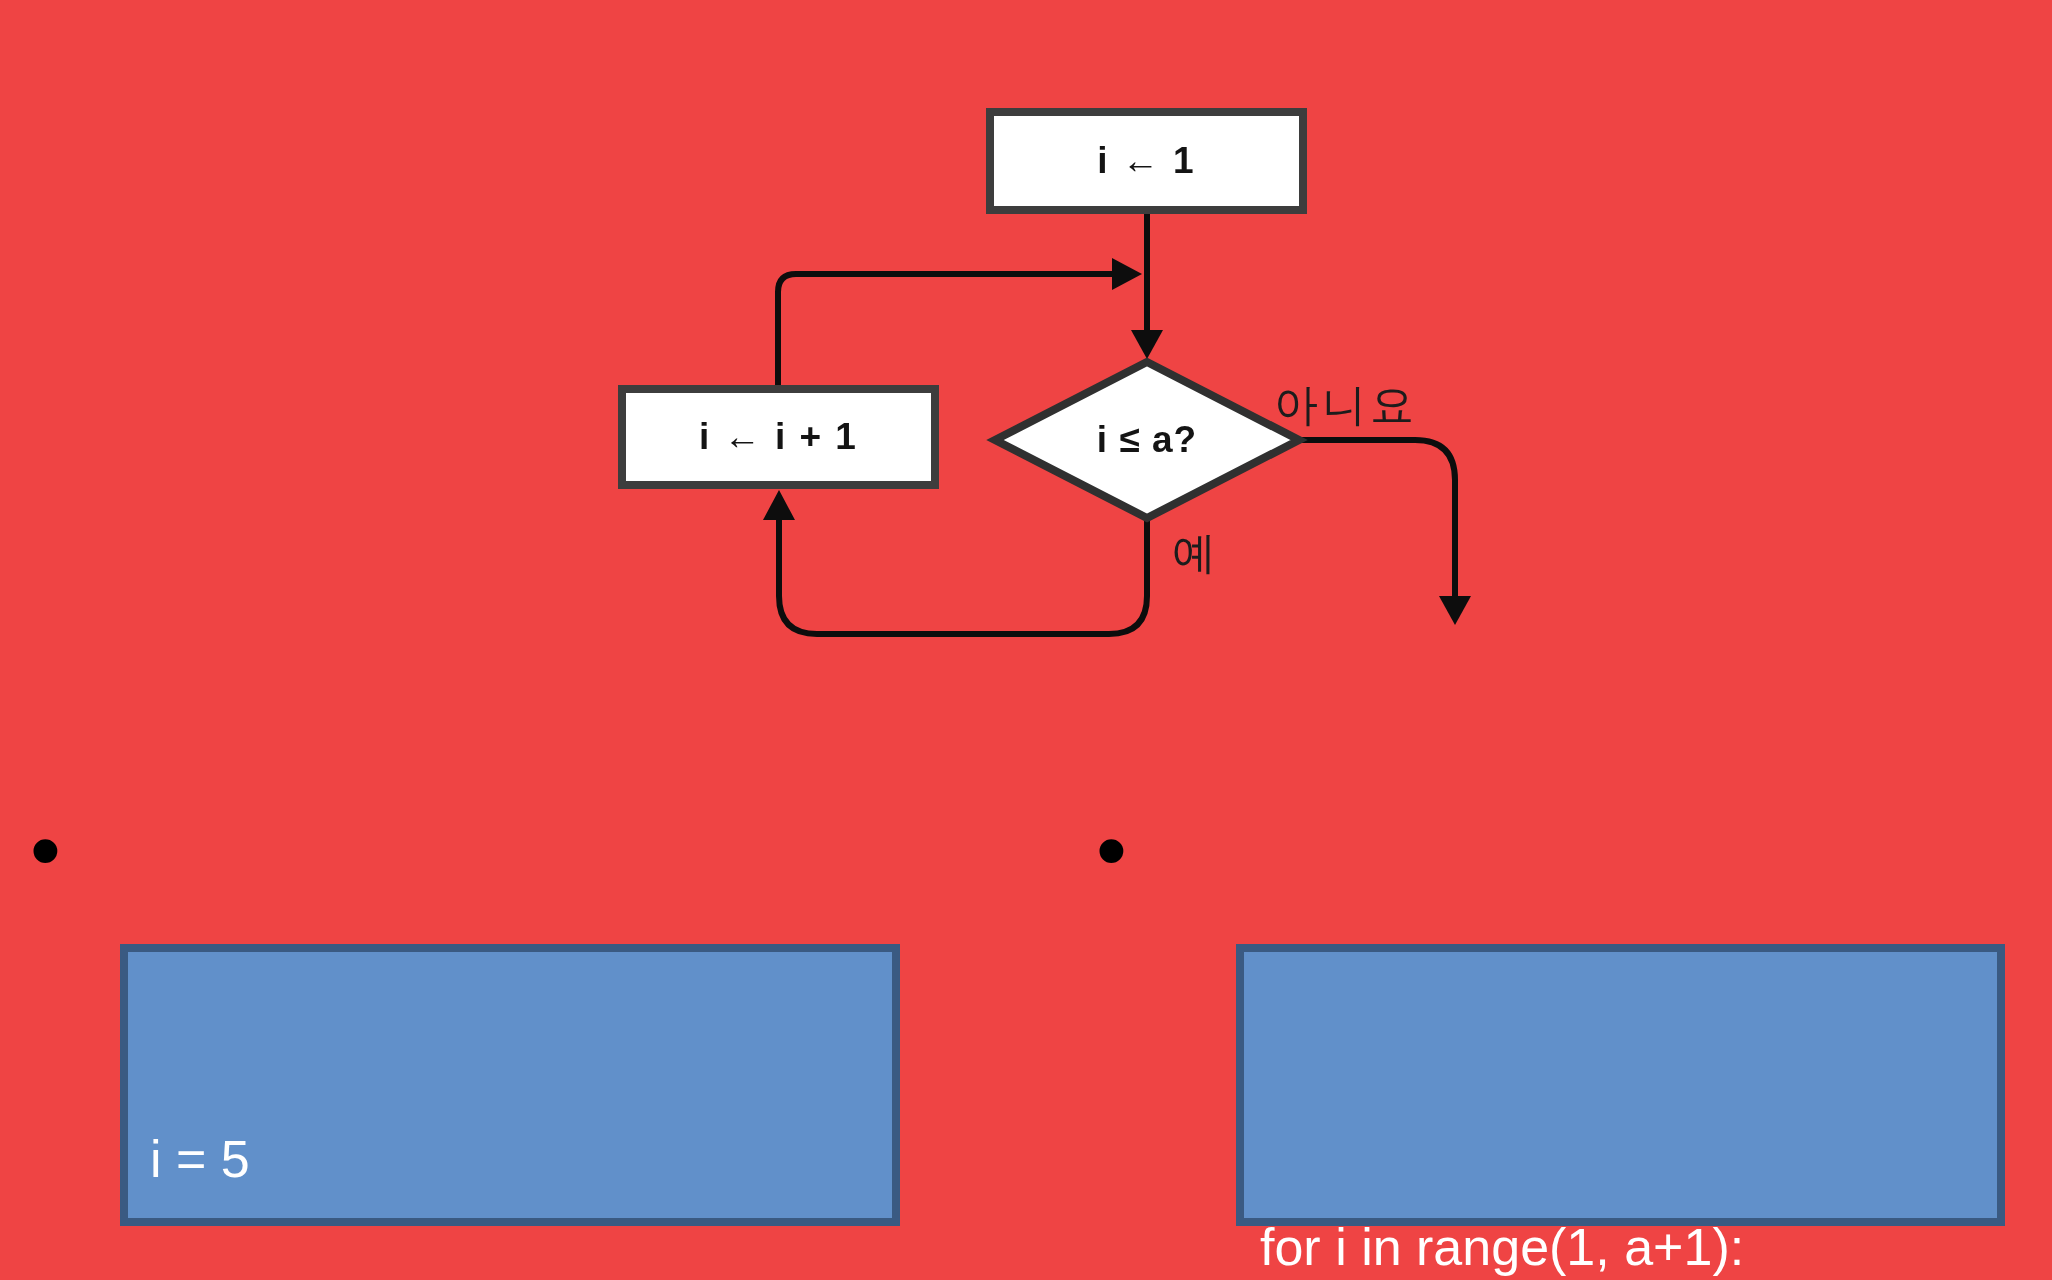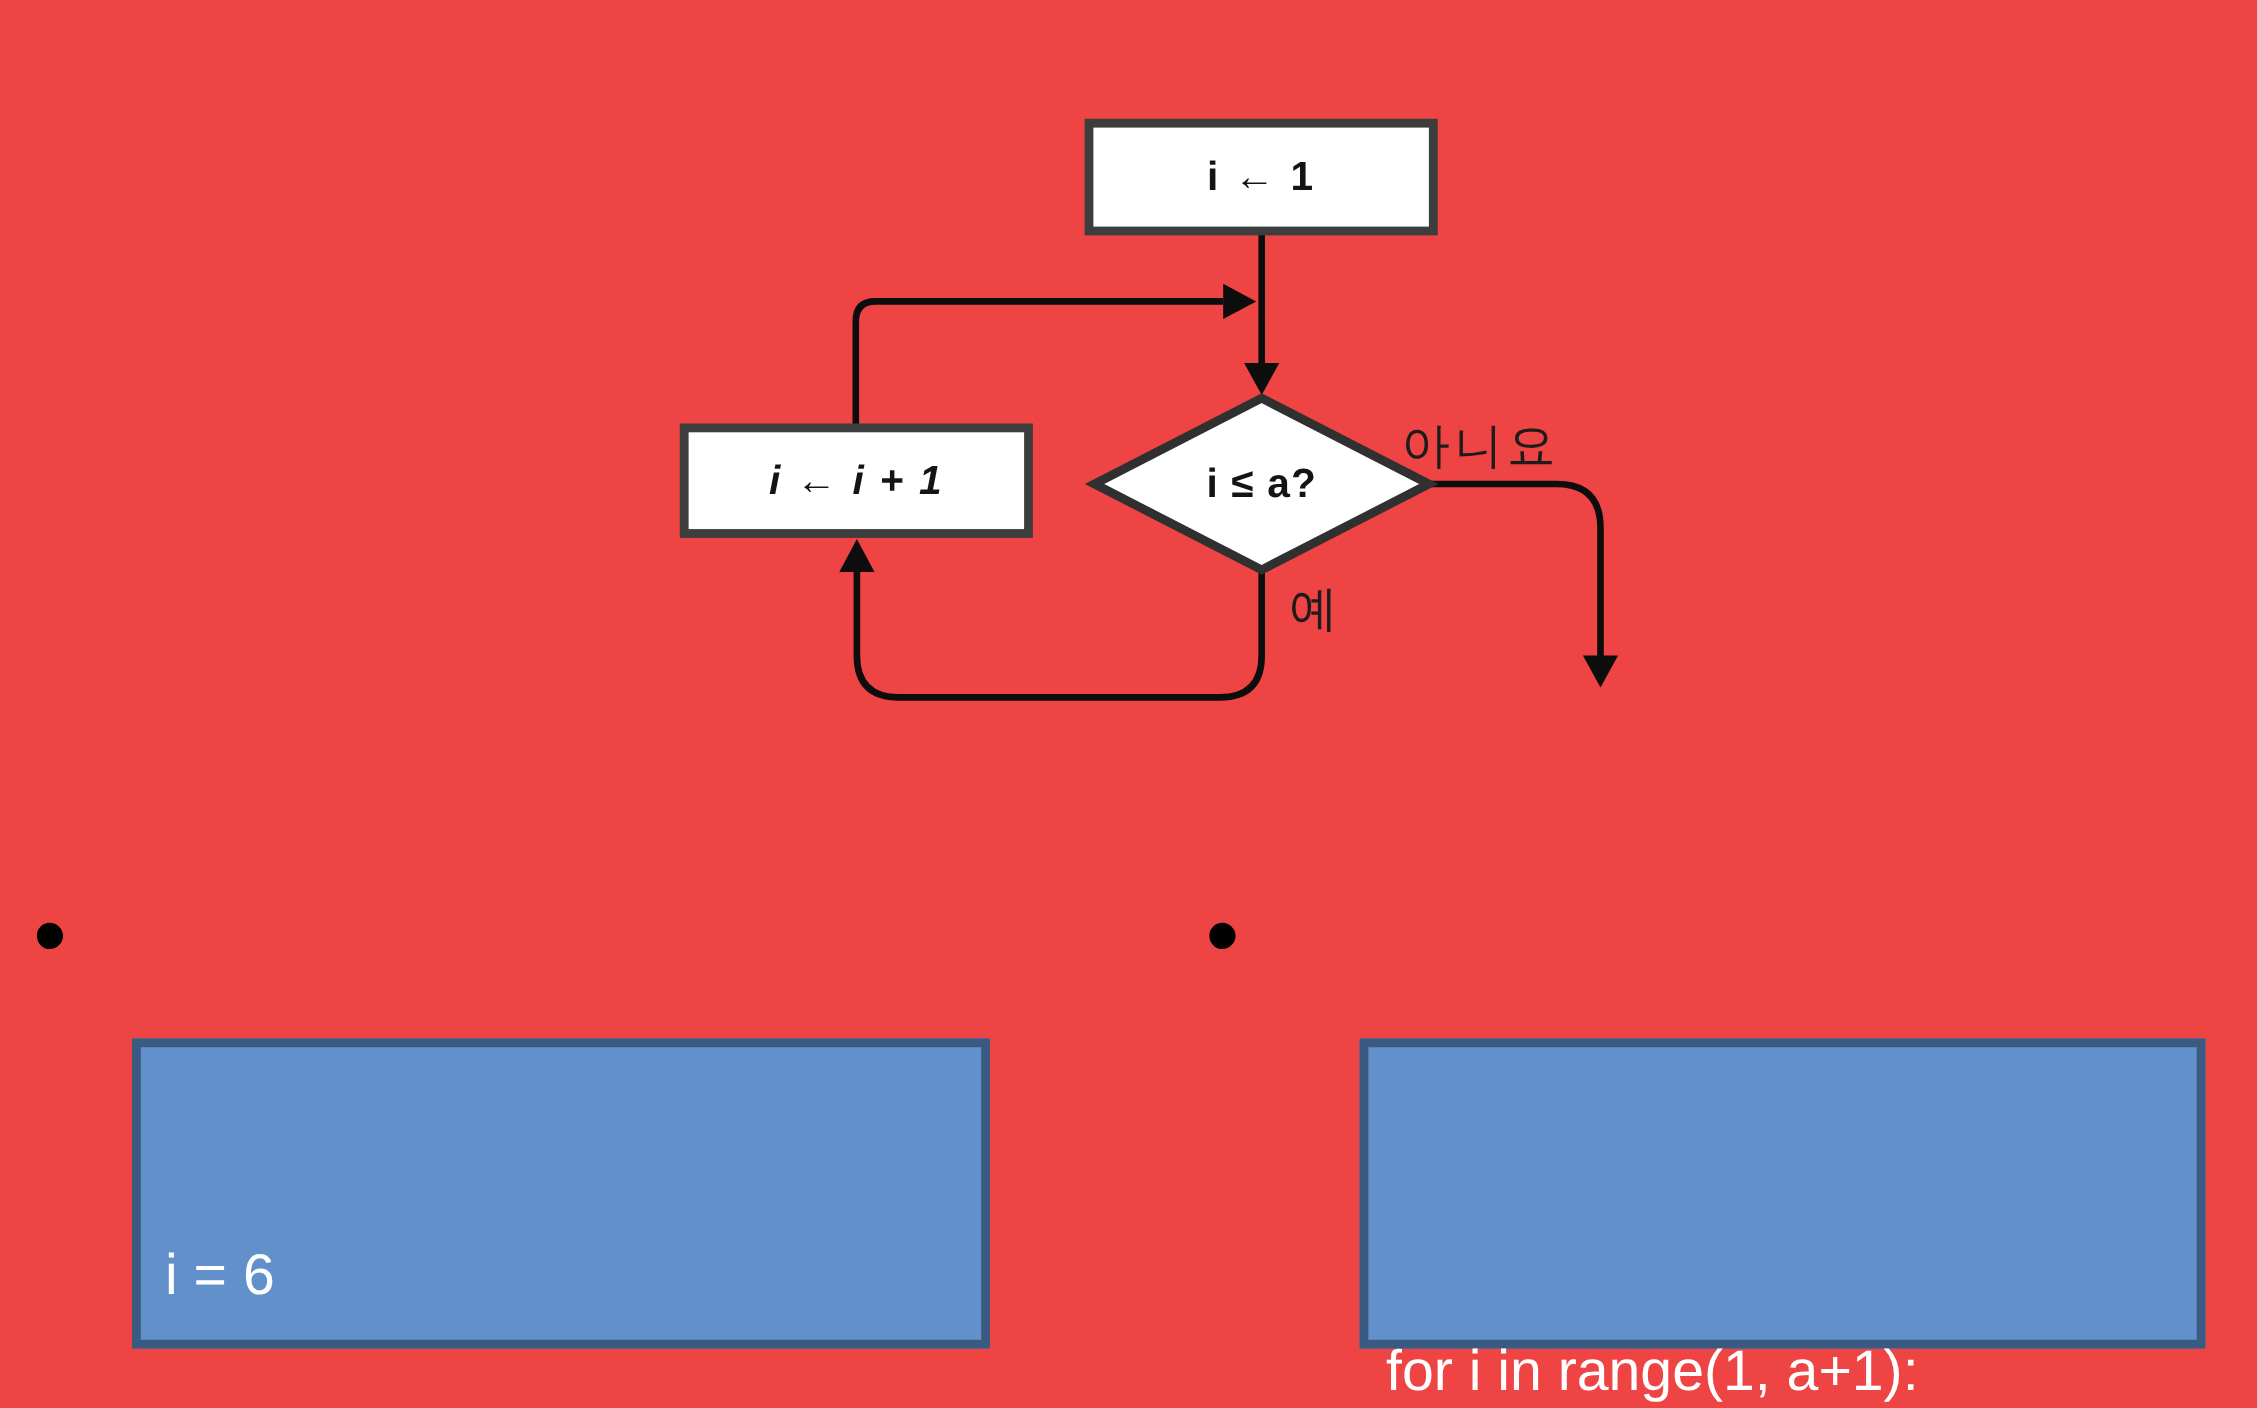--- a/index.html
+++ b/index.html
@@ -76,7 +76,7 @@
   </svg>
 
   <div class="flow-box-label" style="left:990px;top:112px;width:313px;height:98px;">i ← 1</div>
-  <div class="flow-box-label" style="left:622px;top:389px;width:313px;height:96px;font-style:italic;">i ← i + 1</div>
+  <div class="flow-box-label" style="left:622px;top:389px;width:313px;height:96px;">i ← i + 1</div>
   <div class="flow-box-label" style="left:995px;top:362px;width:304px;height:156px;letter-spacing:1px;">i ≤ a?</div>
   <div class="branch-label" style="left:1246px;top:383px;width:200px;height:44px;">아니요</div>
   <div class="branch-label" style="left:1146px;top:531px;width:100px;height:44px;">예</div>

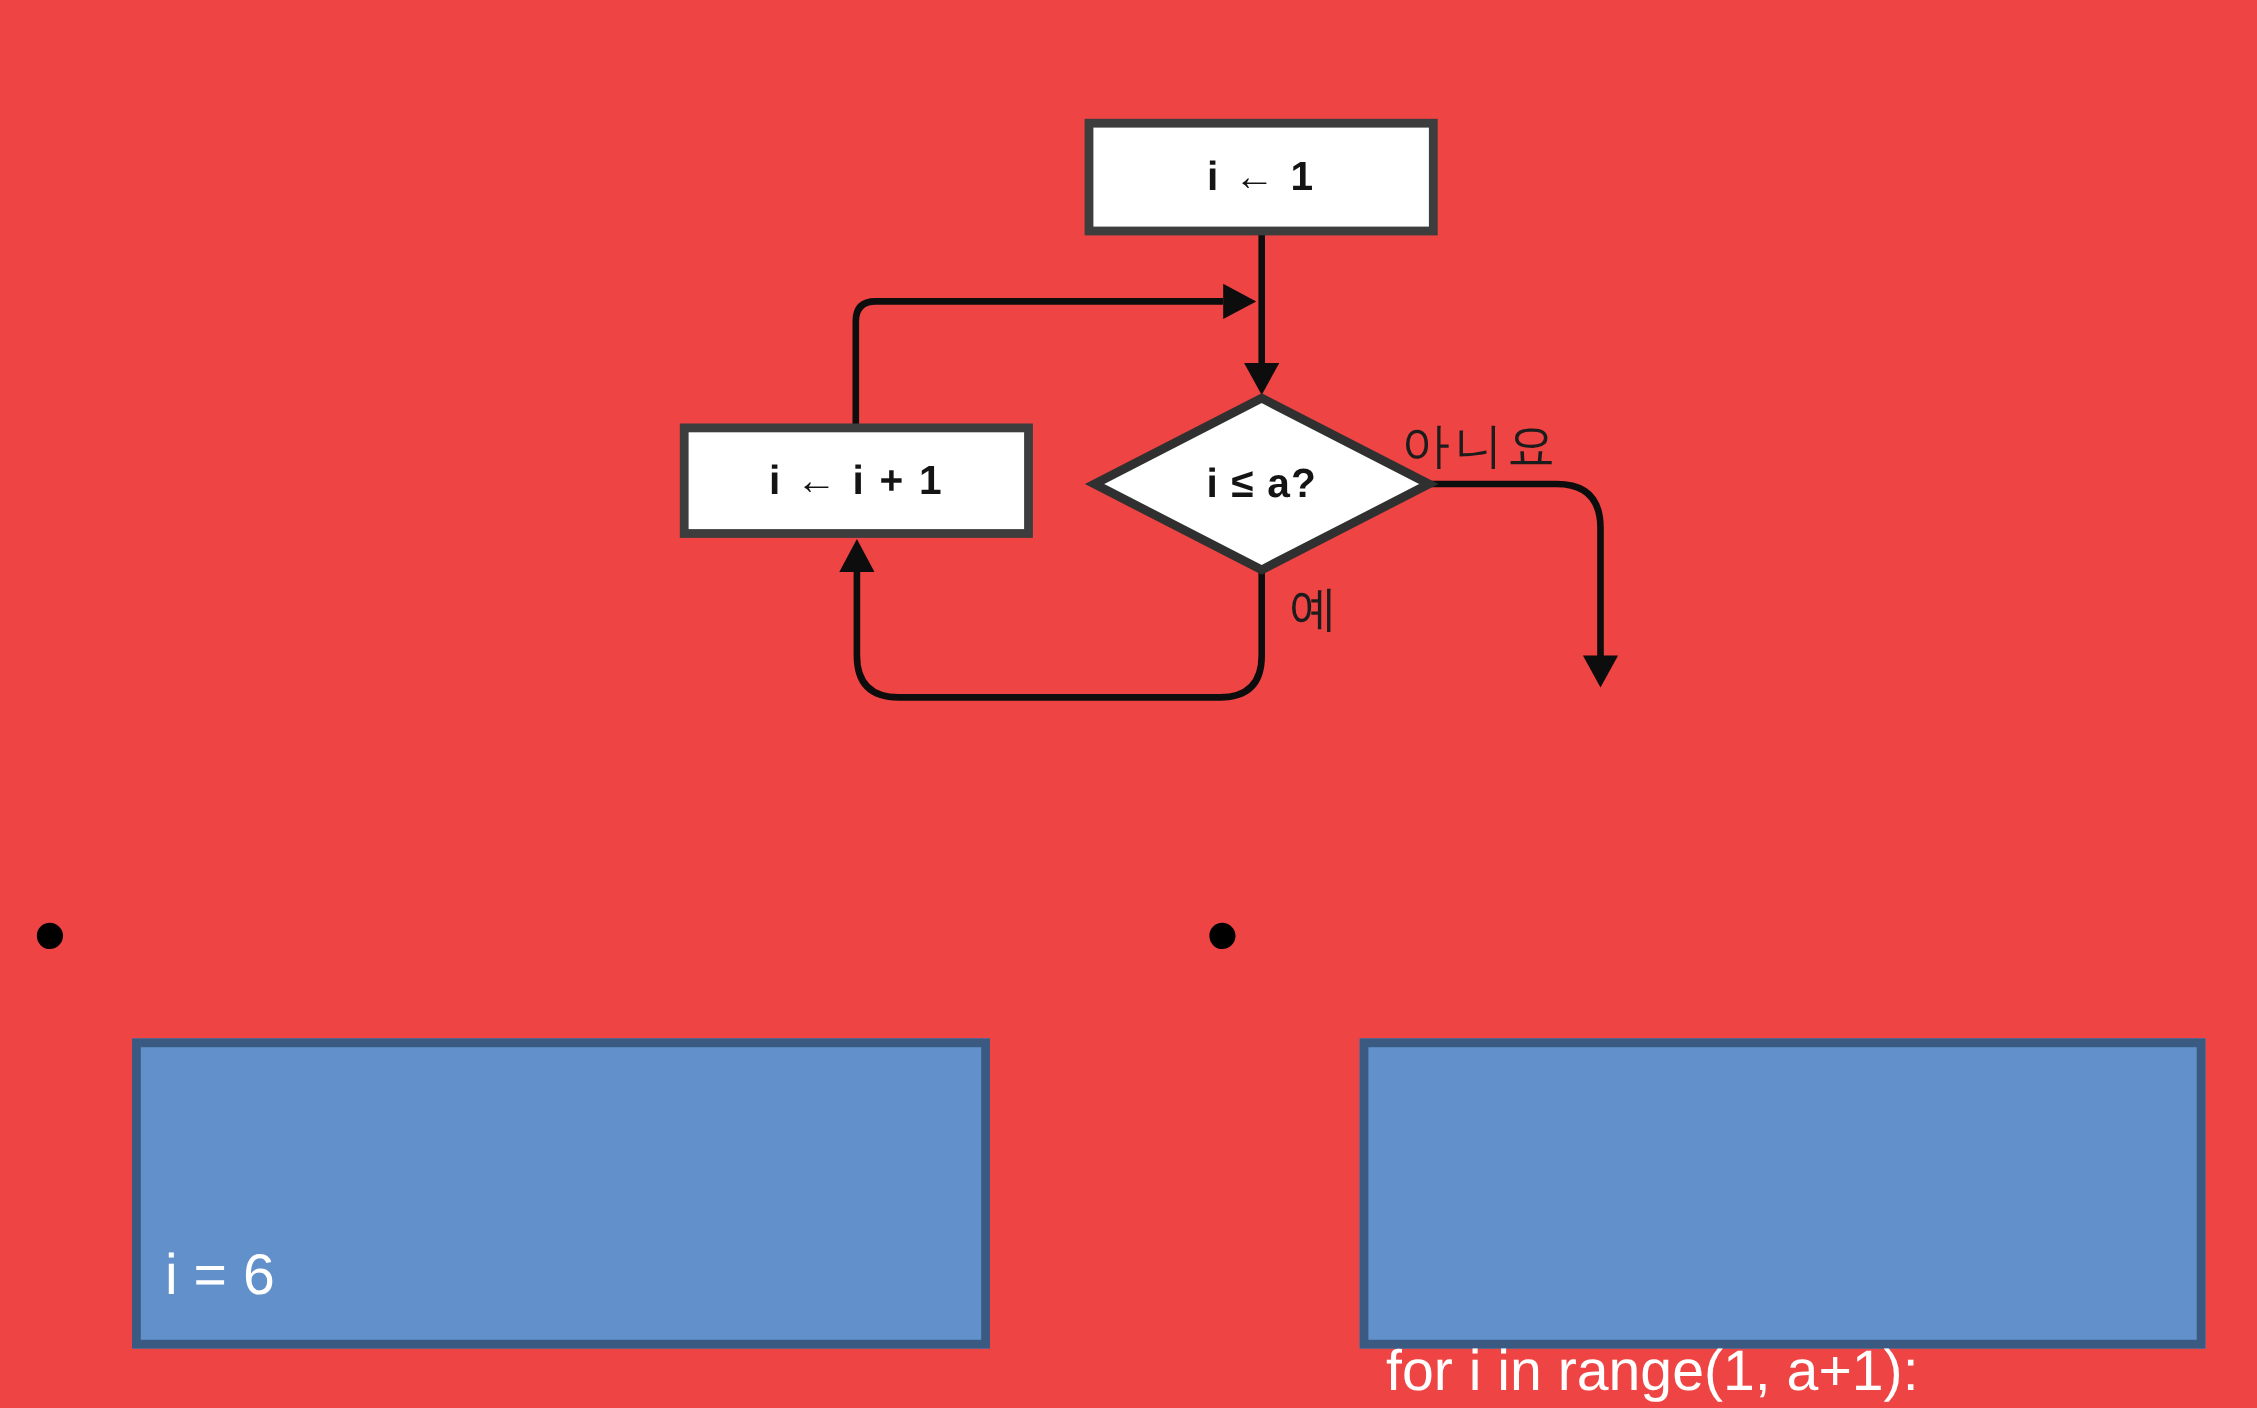--- a/index.html
+++ b/index.html
@@ -85,7 +85,7 @@
     <span class="bullet">•</span>
   </div>
   <div class="code-box left">
-    <div class="code-line">i = 6</div>
+    <div class="code-line">i = 5</div>
     
     
   </div>

